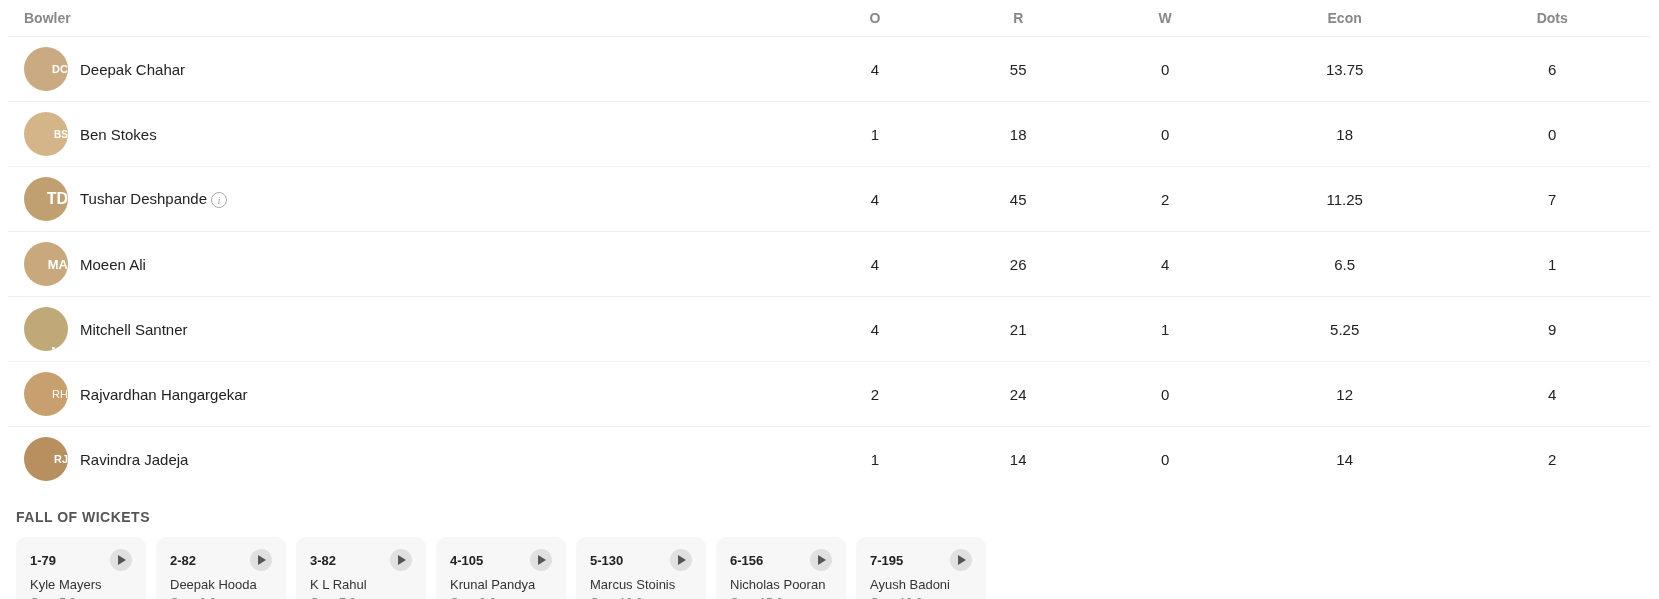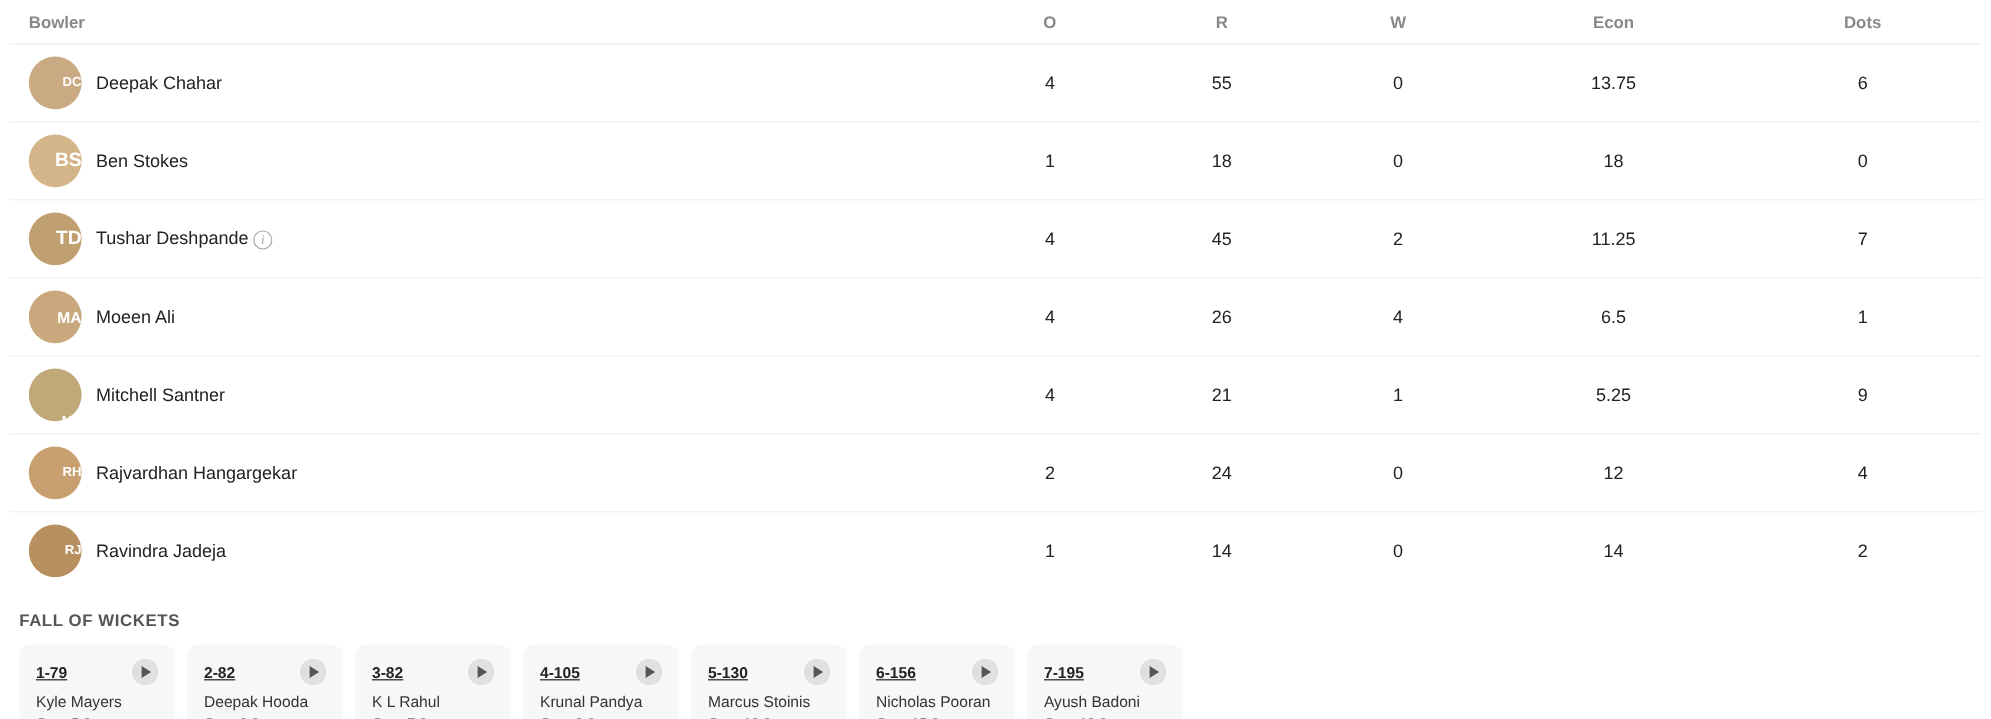--- a/index.html
+++ b/index.html
@@ -207,7 +207,7 @@
       <td class="bowler-cell">
         <div class="bowler-info">
           <div class="bowler-avatar" style="background:#d4b58a;">
-            <span style="color:#fff;font-size:16px;font-weight:600;">BS</span>
+            <span style="color:#fff;font-size:10px;font-weight:600;">BS</span>
           </div>
           <span class="bowler-name">Ben Stokes</span>
         </div>

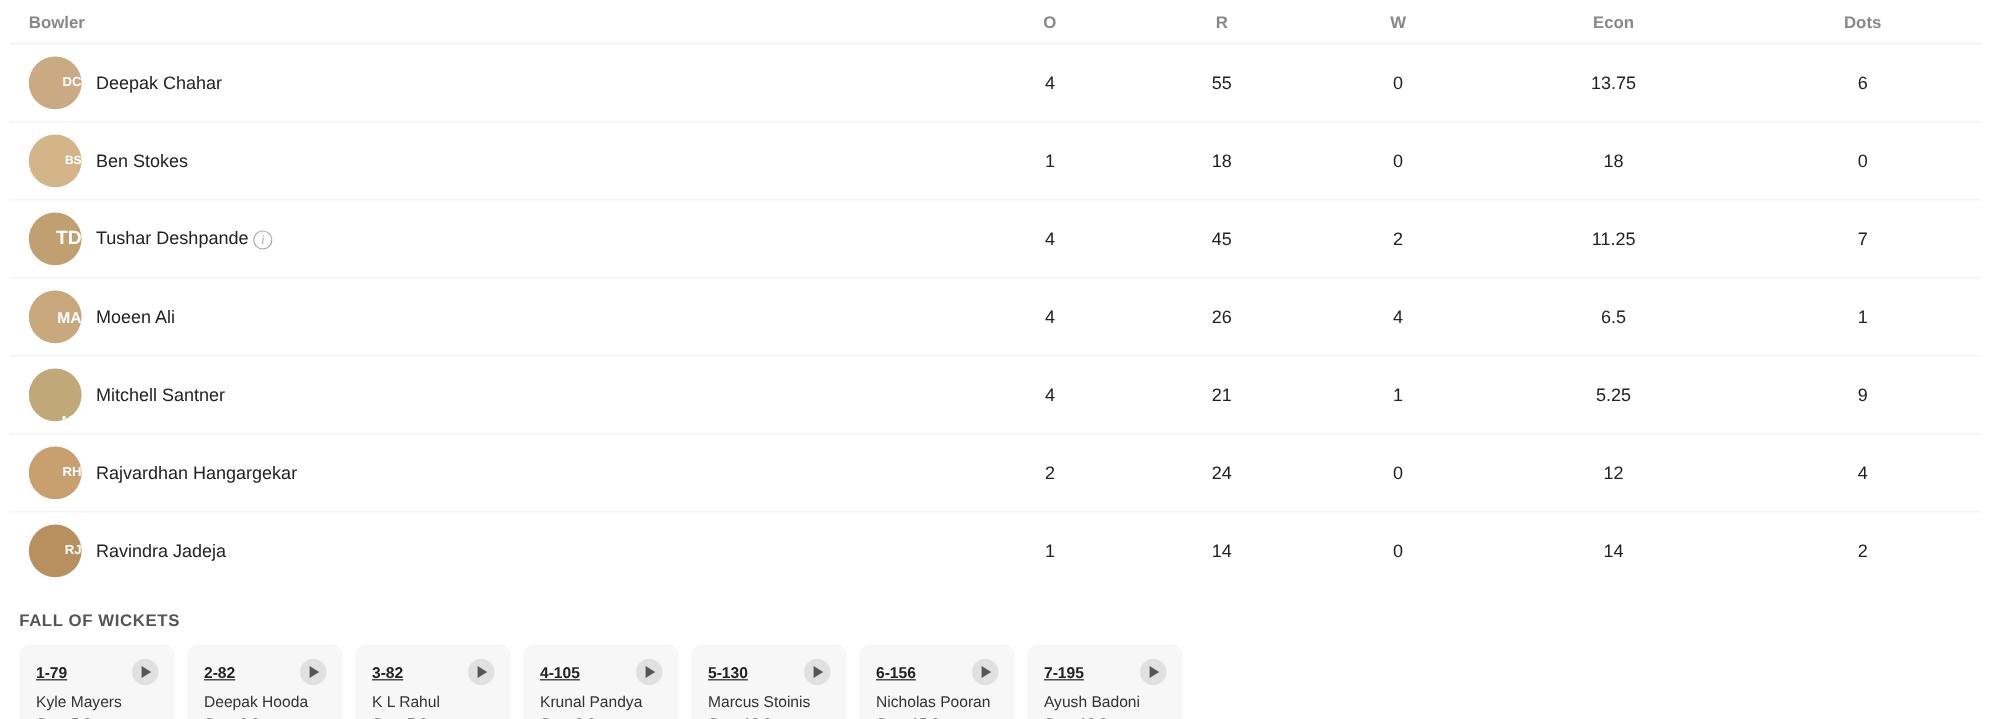--- a/index.html
+++ b/index.html
@@ -267,7 +267,7 @@
       <td class="bowler-cell">
         <div class="bowler-info">
           <div class="bowler-avatar" style="background:#c8a070;">
-            <span style="color:#fff;font-size:11px;font-weight:700;">RH</span>
+            <span style="color:#fff;font-size:11px;font-weight:400;">RH</span>
           </div>
           <span class="bowler-name">Rajvardhan Hangargekar</span>
         </div>

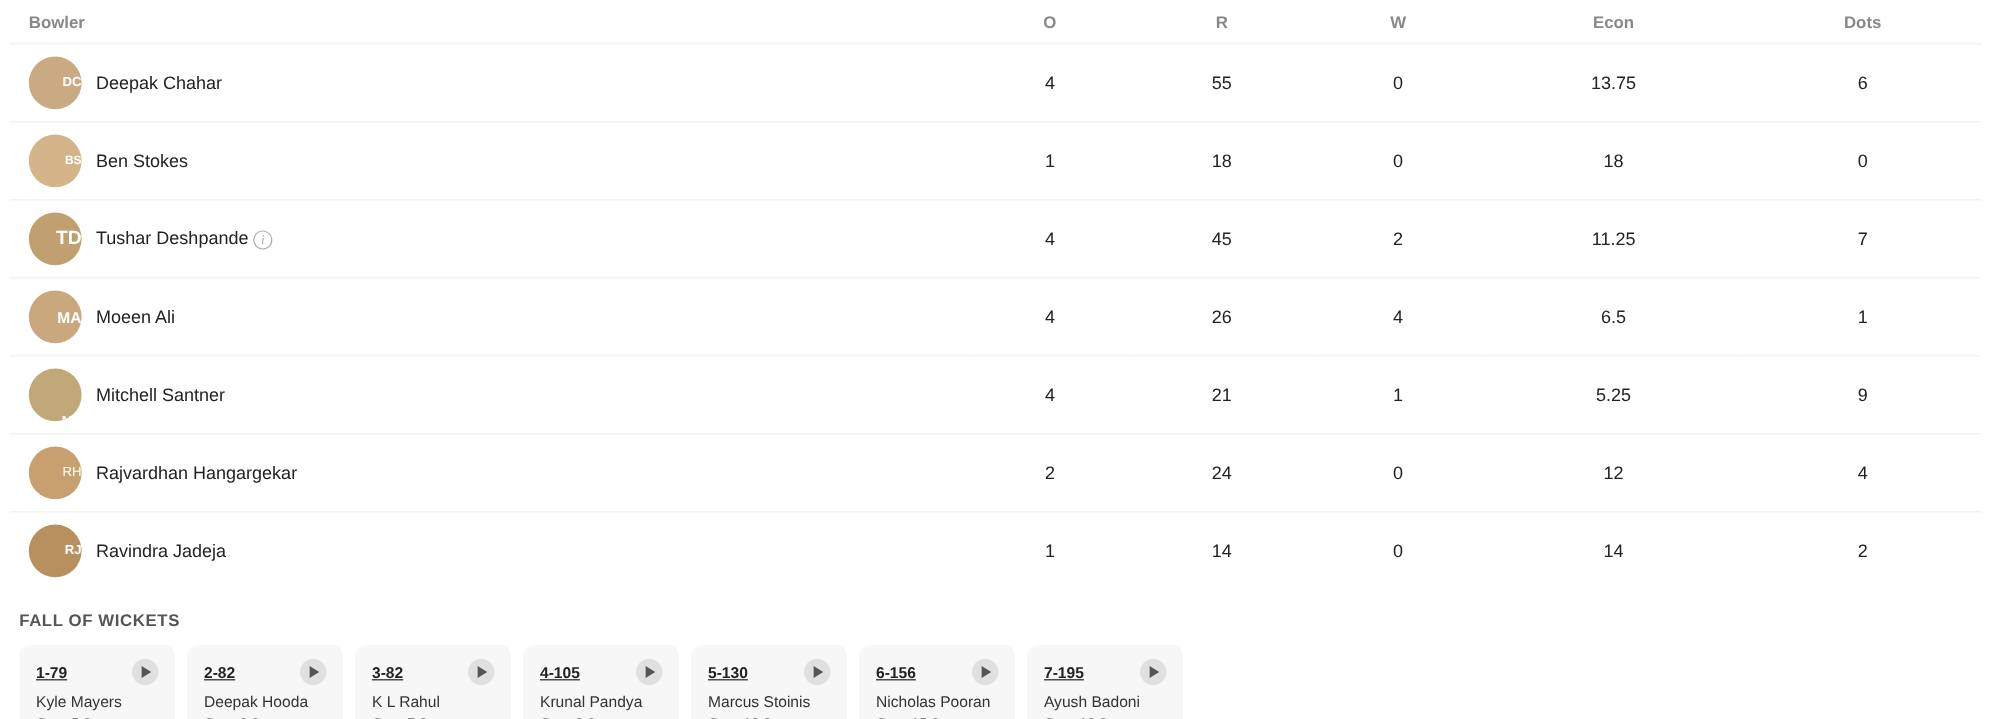--- a/index.html
+++ b/index.html
@@ -124,7 +124,6 @@
       align-items: center;
       justify-content: space-between;
       margin-bottom: 6px;
-      text-decoration: underline;
     }
 
     .fow-score {

